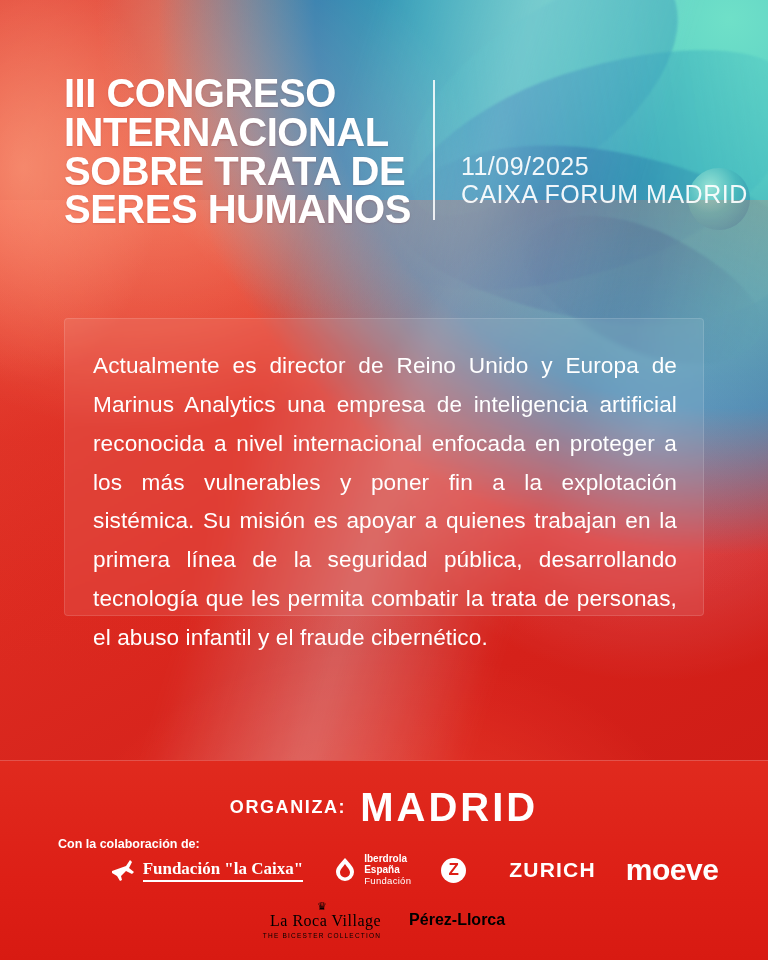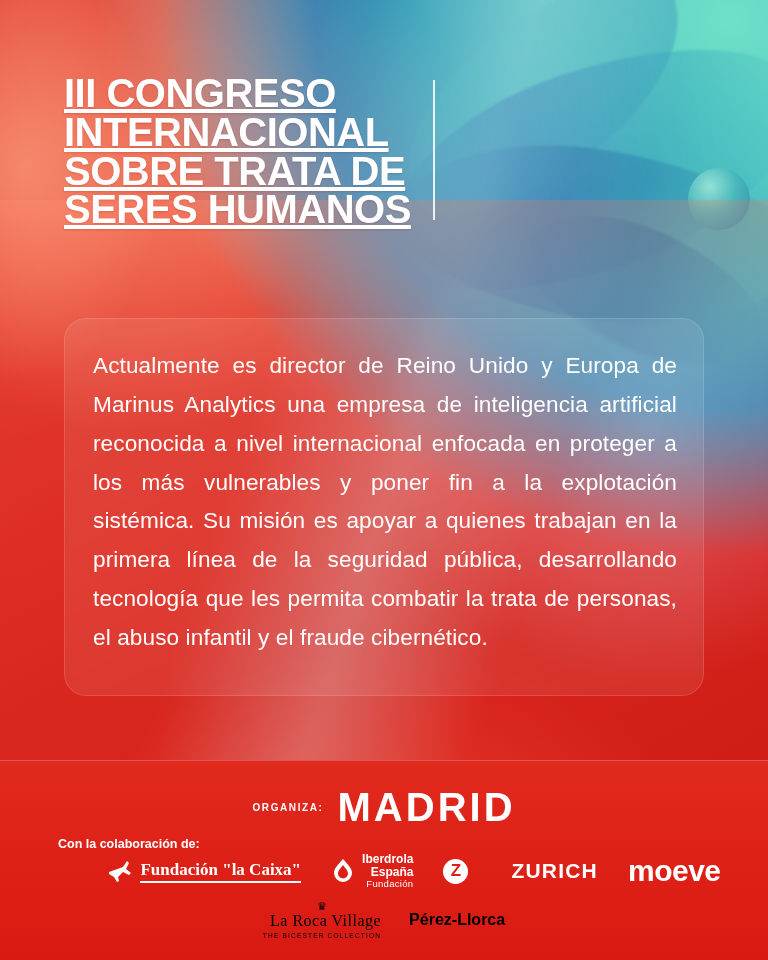--- a/index.html
+++ b/index.html
@@ -97,7 +97,6 @@
     text-transform: uppercase;
     white-space: pre-line;
     text-shadow: 0 1px 2px rgba(120,0,0,0.18);
-    text-decoration: underline;
   }
   .divider {
     width: 2px;

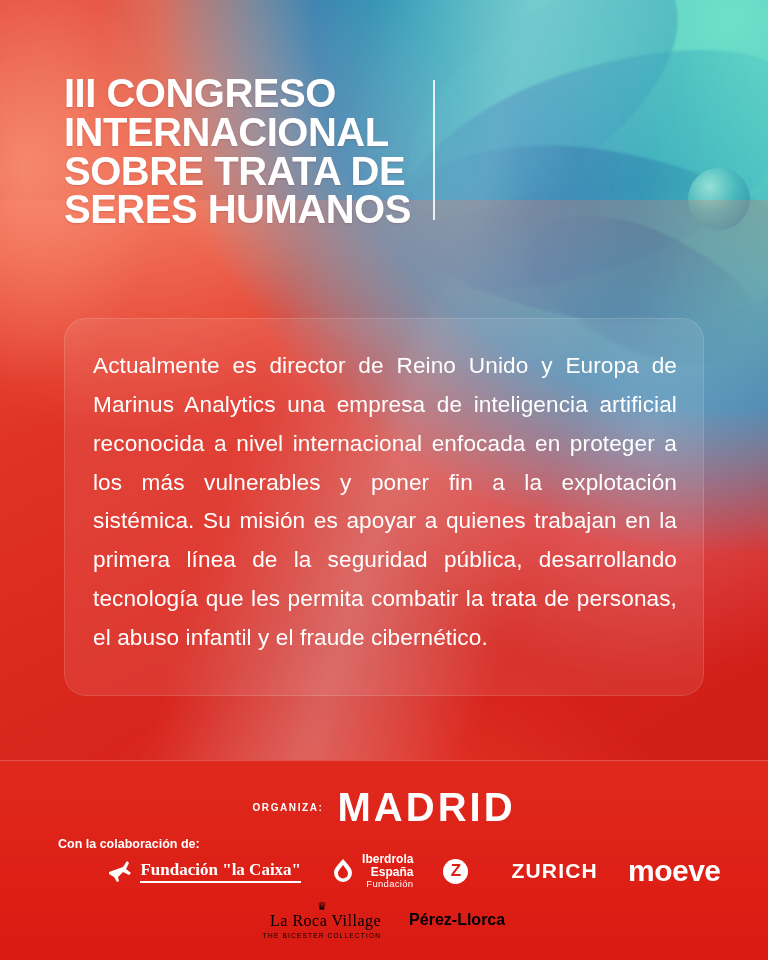--- a/index.html
+++ b/index.html
@@ -241,6 +241,7 @@
 SERES HUMANOS</div>
     <div class="divider"></div>
     <div class="meta">
+      <div>11/09/2025</div>
     </div>
   </div>
 

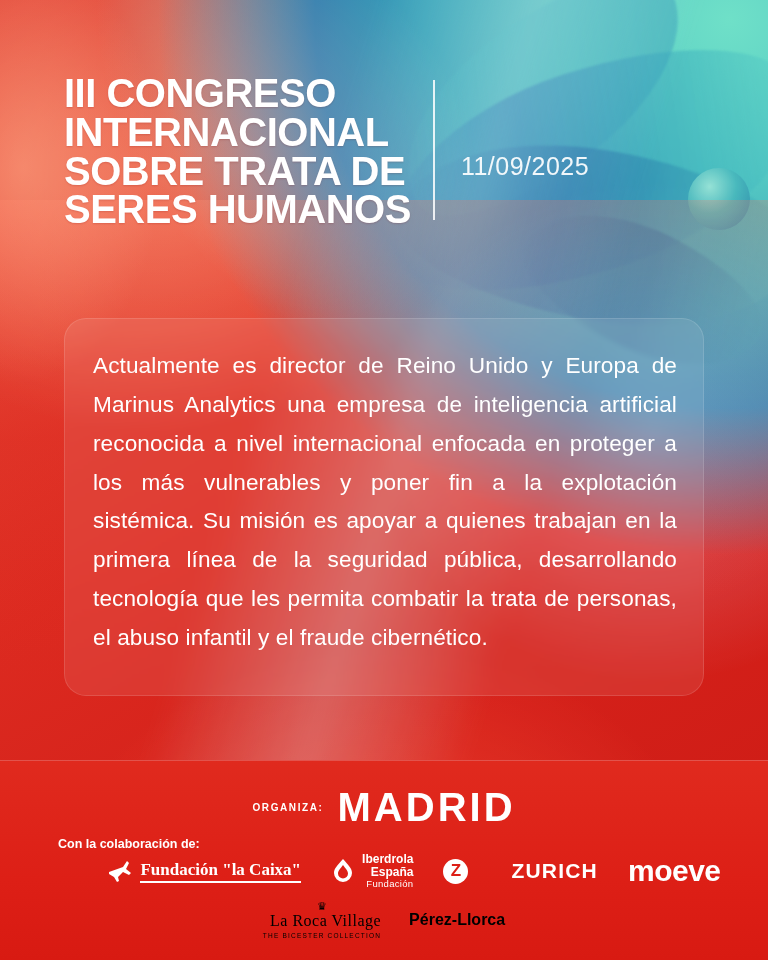--- a/index.html
+++ b/index.html
@@ -242,6 +242,8 @@
     <div class="divider"></div>
     <div class="meta">
       <div>11/09/2025</div>
+      <div>CAIXA FORUM
+MADRID</div>
     </div>
   </div>
 

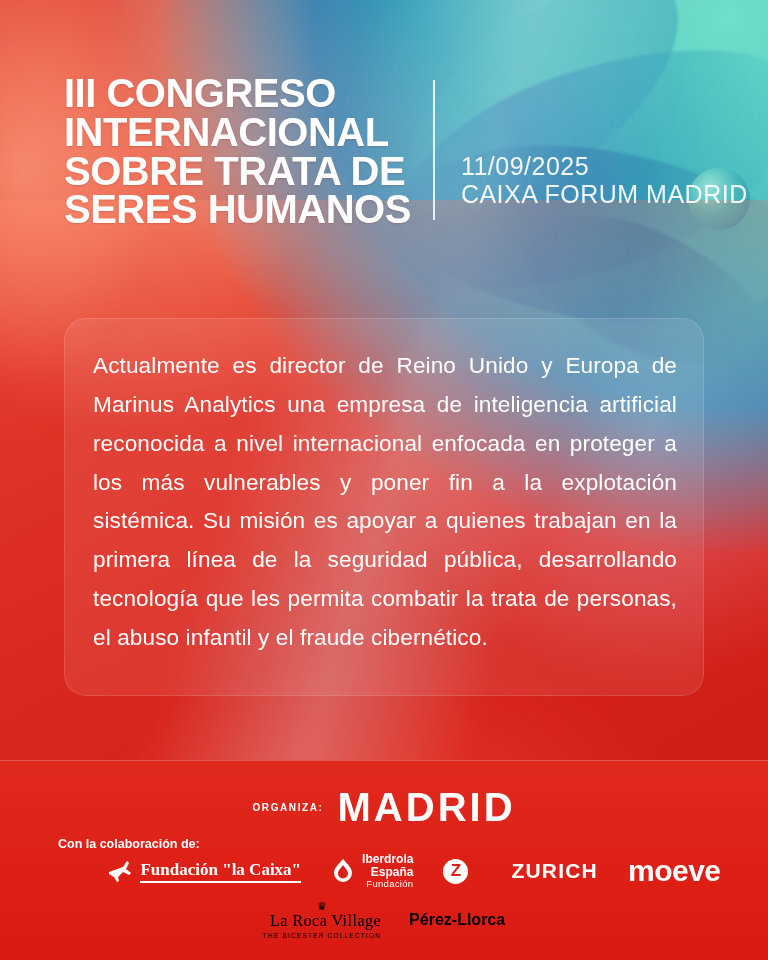--- a/index.html
+++ b/index.html
@@ -118,10 +118,10 @@
   .card {
     position: absolute;
     left: 64px; top: 318px;
-    width: 640px; height: 378px;
+    width: 640px; height: 298px;
     background: rgba(255,255,255,0.085);
     border: 1px solid rgba(255,255,255,0.13);
-    border-radius: 22px;
+    border-radius: 4px;
     backdrop-filter: blur(2px);
   }
   .card-text {

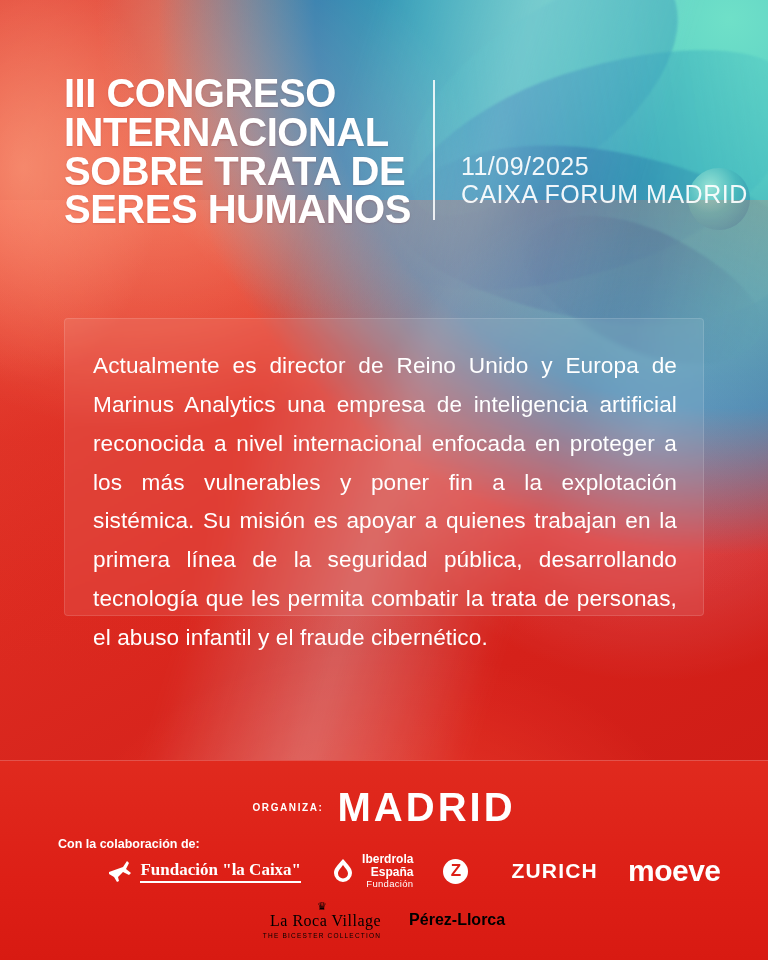--- a/index.html
+++ b/index.html
@@ -149,7 +149,7 @@
     padding-top: 24px;
   }
   .organiza-label {
-    color: #ffffff; font-size: 10px; letter-spacing: 1.6px; font-weight: 600;
+    color: #ffffff; font-size: 18px; letter-spacing: 1.6px; font-weight: 600;
   }
   .betania {
     color: #ffffff;

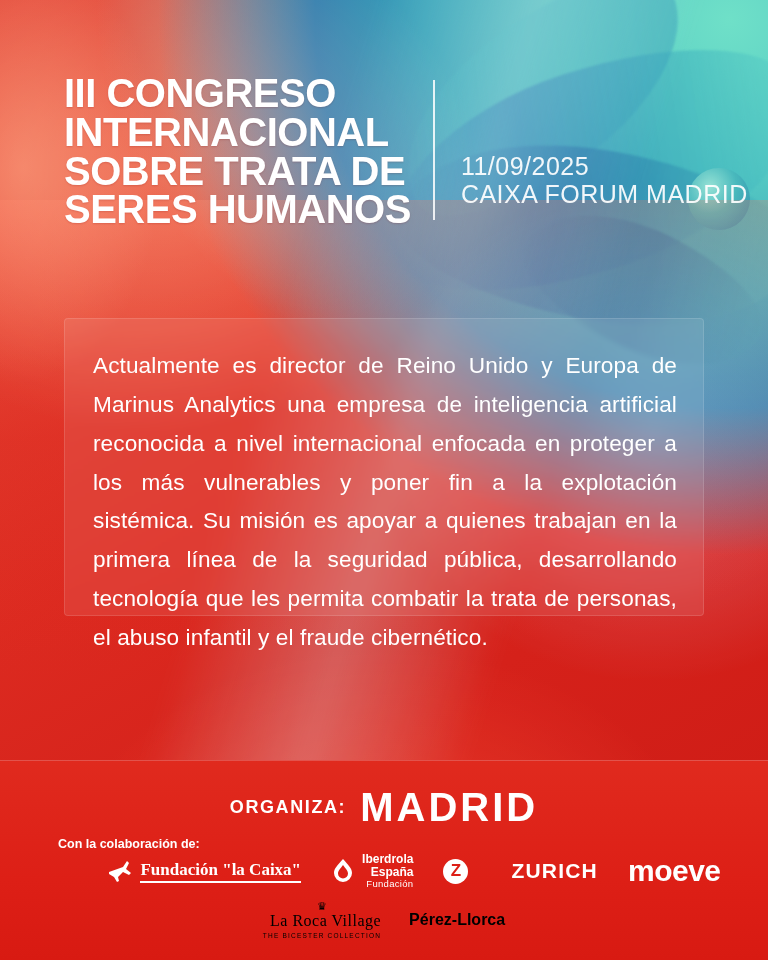--- a/index.html
+++ b/index.html
@@ -198,7 +198,7 @@
   }
 
   .ib-mark { width: 24px; height: 26px; }
-  .ib-text { font-size: 12px; font-weight: 700; line-height: 1.06; text-align: right; }
+  .ib-text { font-size: 10px; font-weight: 700; line-height: 1.06; }
   .ib-sub { font-size: 9.5px; font-weight: 400; letter-spacing: 0.3px; text-align: right; }
 
   .zur-mark {

